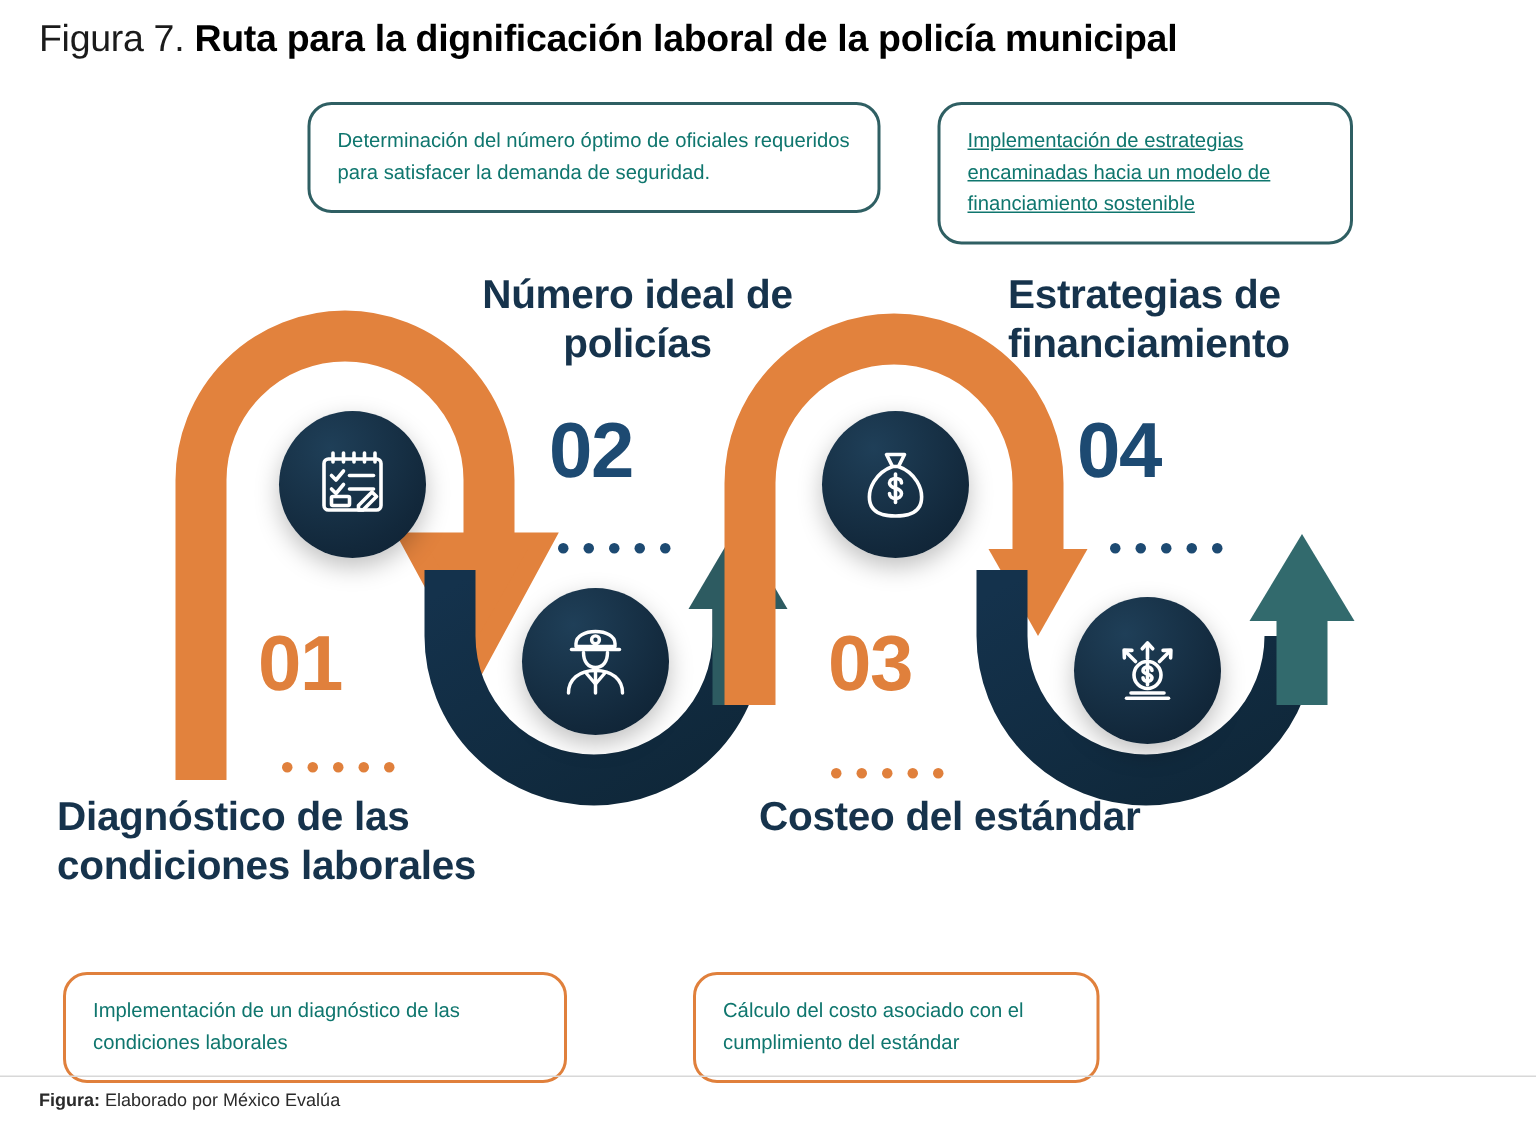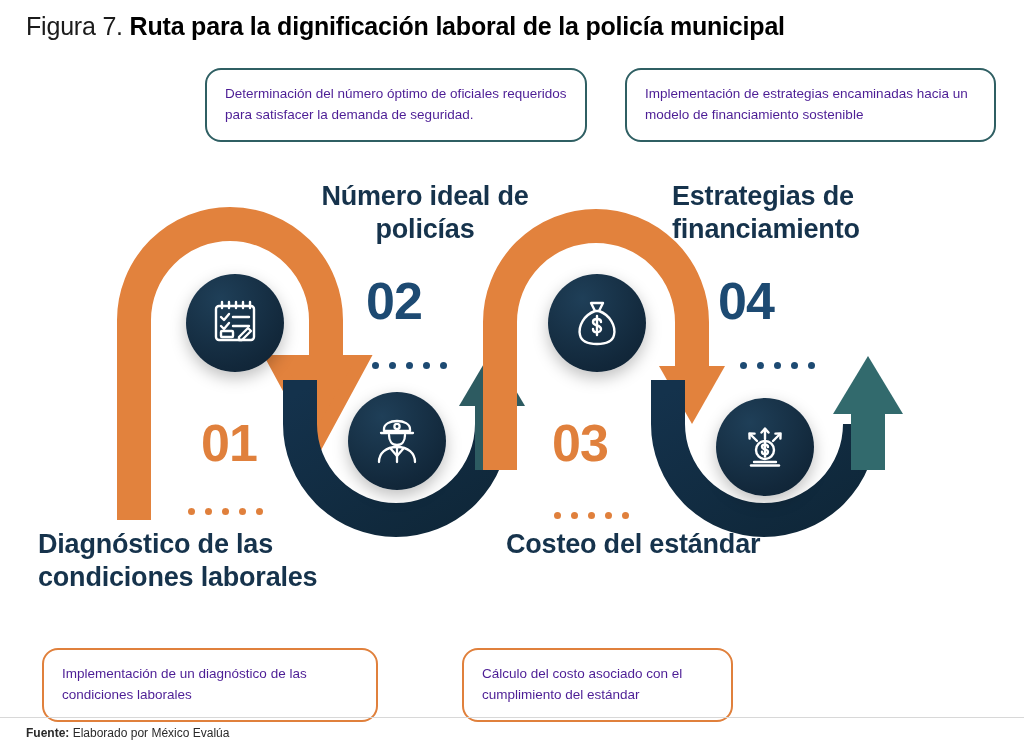--- a/index.html
+++ b/index.html
@@ -45,7 +45,7 @@
     padding: 14px 16px 14px 18px;
     font-size: 13.5px;
     line-height: 1.55;
-    color: #4c1d95;
+    color: #0f766e;
   }
   .callout.orange {
     border-color: #e0803c;

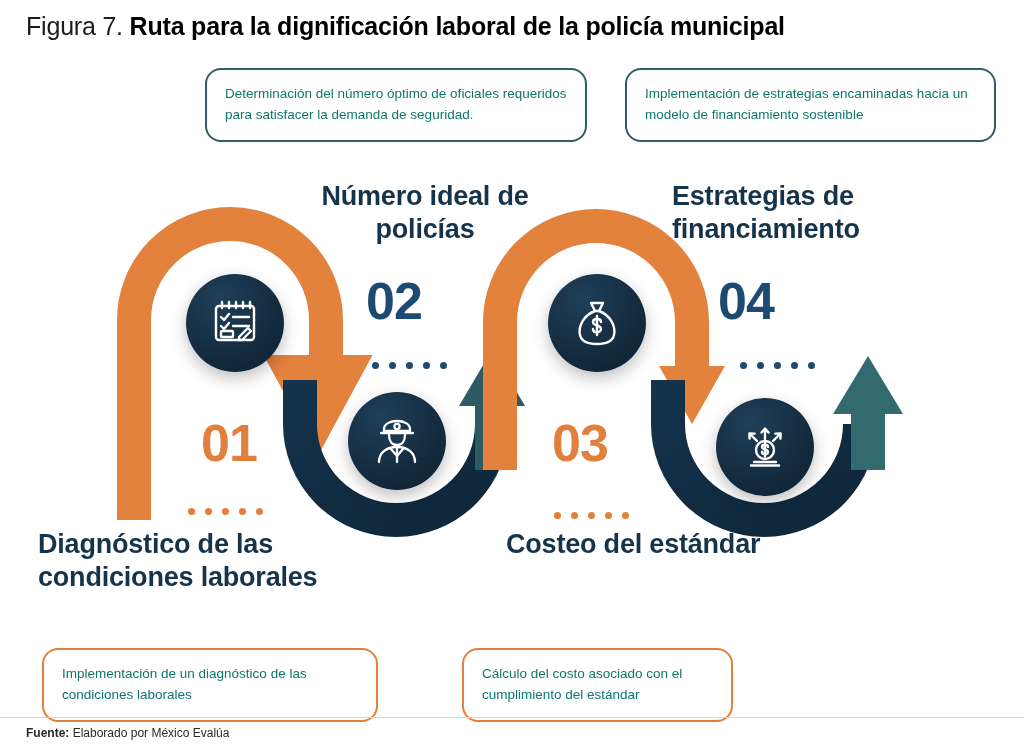--- a/index.html
+++ b/index.html
@@ -52,7 +52,7 @@
     margin-top: 28px;
   }
   #callout-02 { left: 205px; top: 68px;  width: 382px; }
-  #callout-04 { left: 625px; top: 68px;  width: 371px; }
+  #callout-04 { left: 625px; top: 68px;  width: 277px; text-decoration: underline; }
   #callout-01 { left: 42px;  top: 620px; width: 336px; }
   #callout-03 { left: 462px; top: 620px; width: 271px; }
 

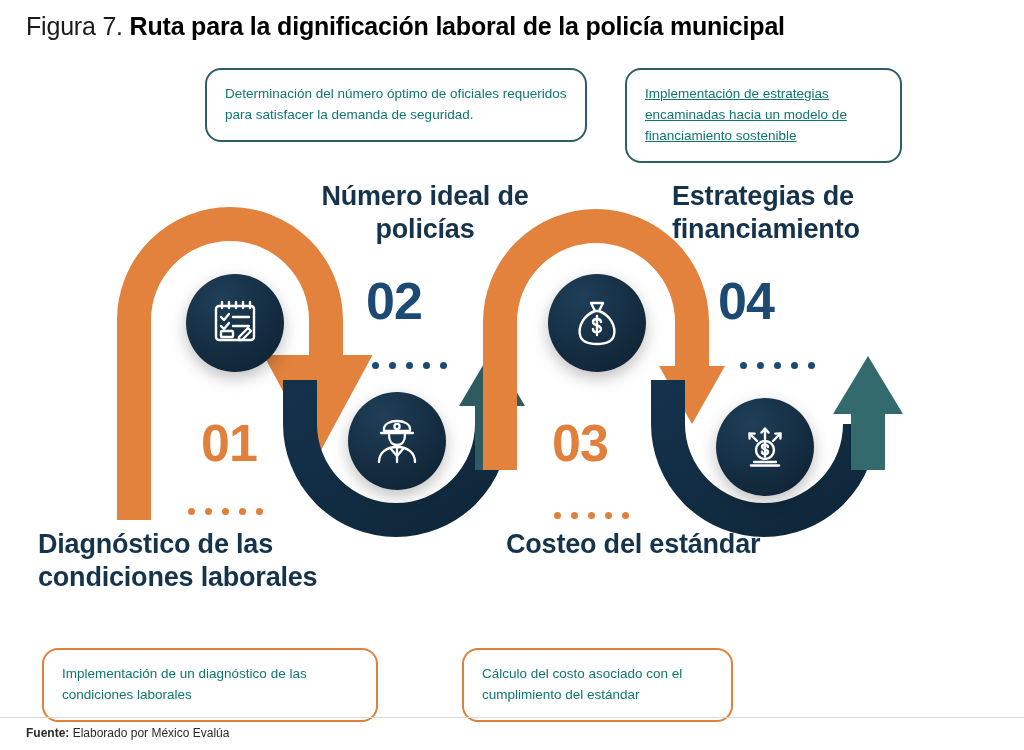--- a/index.html
+++ b/index.html
@@ -80,7 +80,7 @@
   }
   .numeral.orange { color: #e0803c; }
   .numeral.navy   { color: #1d4a72; }
-  #num-01 { left: 201px; top: 417px; }
+  #num-01 { left: 172px; top: 417px; }
   #num-02 { left: 366px; top: 275px; }
   #num-03 { left: 552px; top: 417px; }
   #num-04 { left: 718px; top: 275px; }

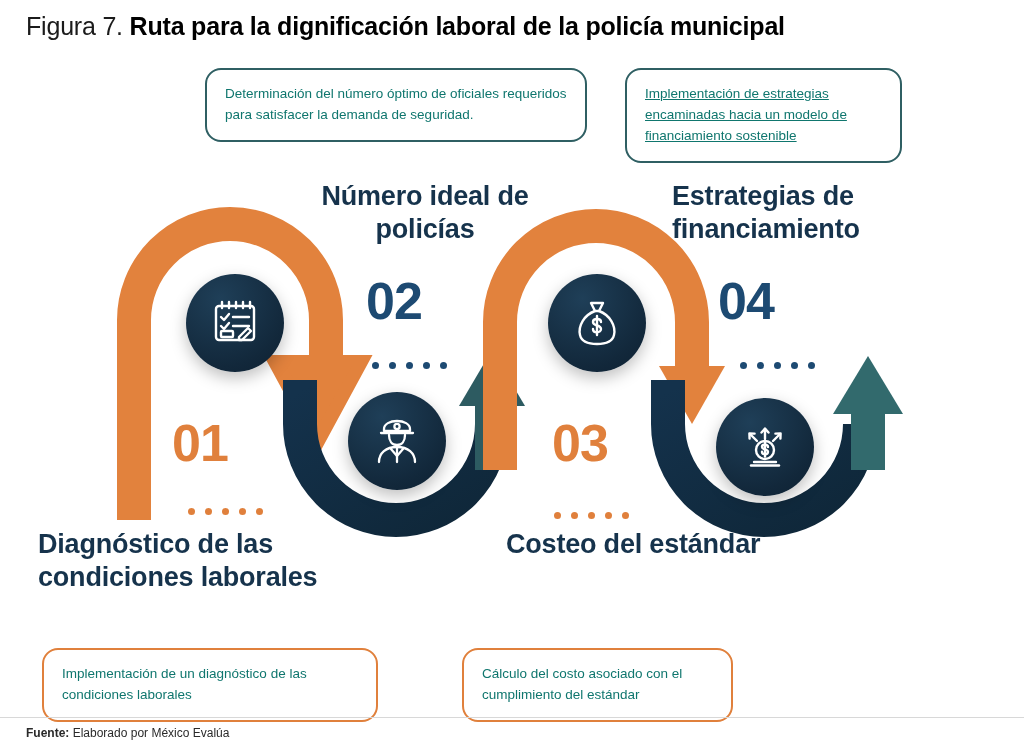--- a/index.html
+++ b/index.html
@@ -324,7 +324,7 @@
 
 <div class="rule"></div>
 <div class="footer">
-  <b>Fuente:</b><span> Elaborado por México Evalúa</span>
+  <b>Figura:</b><span> Elaborado por México Evalúa</span>
 </div>
 
 </body></html>

